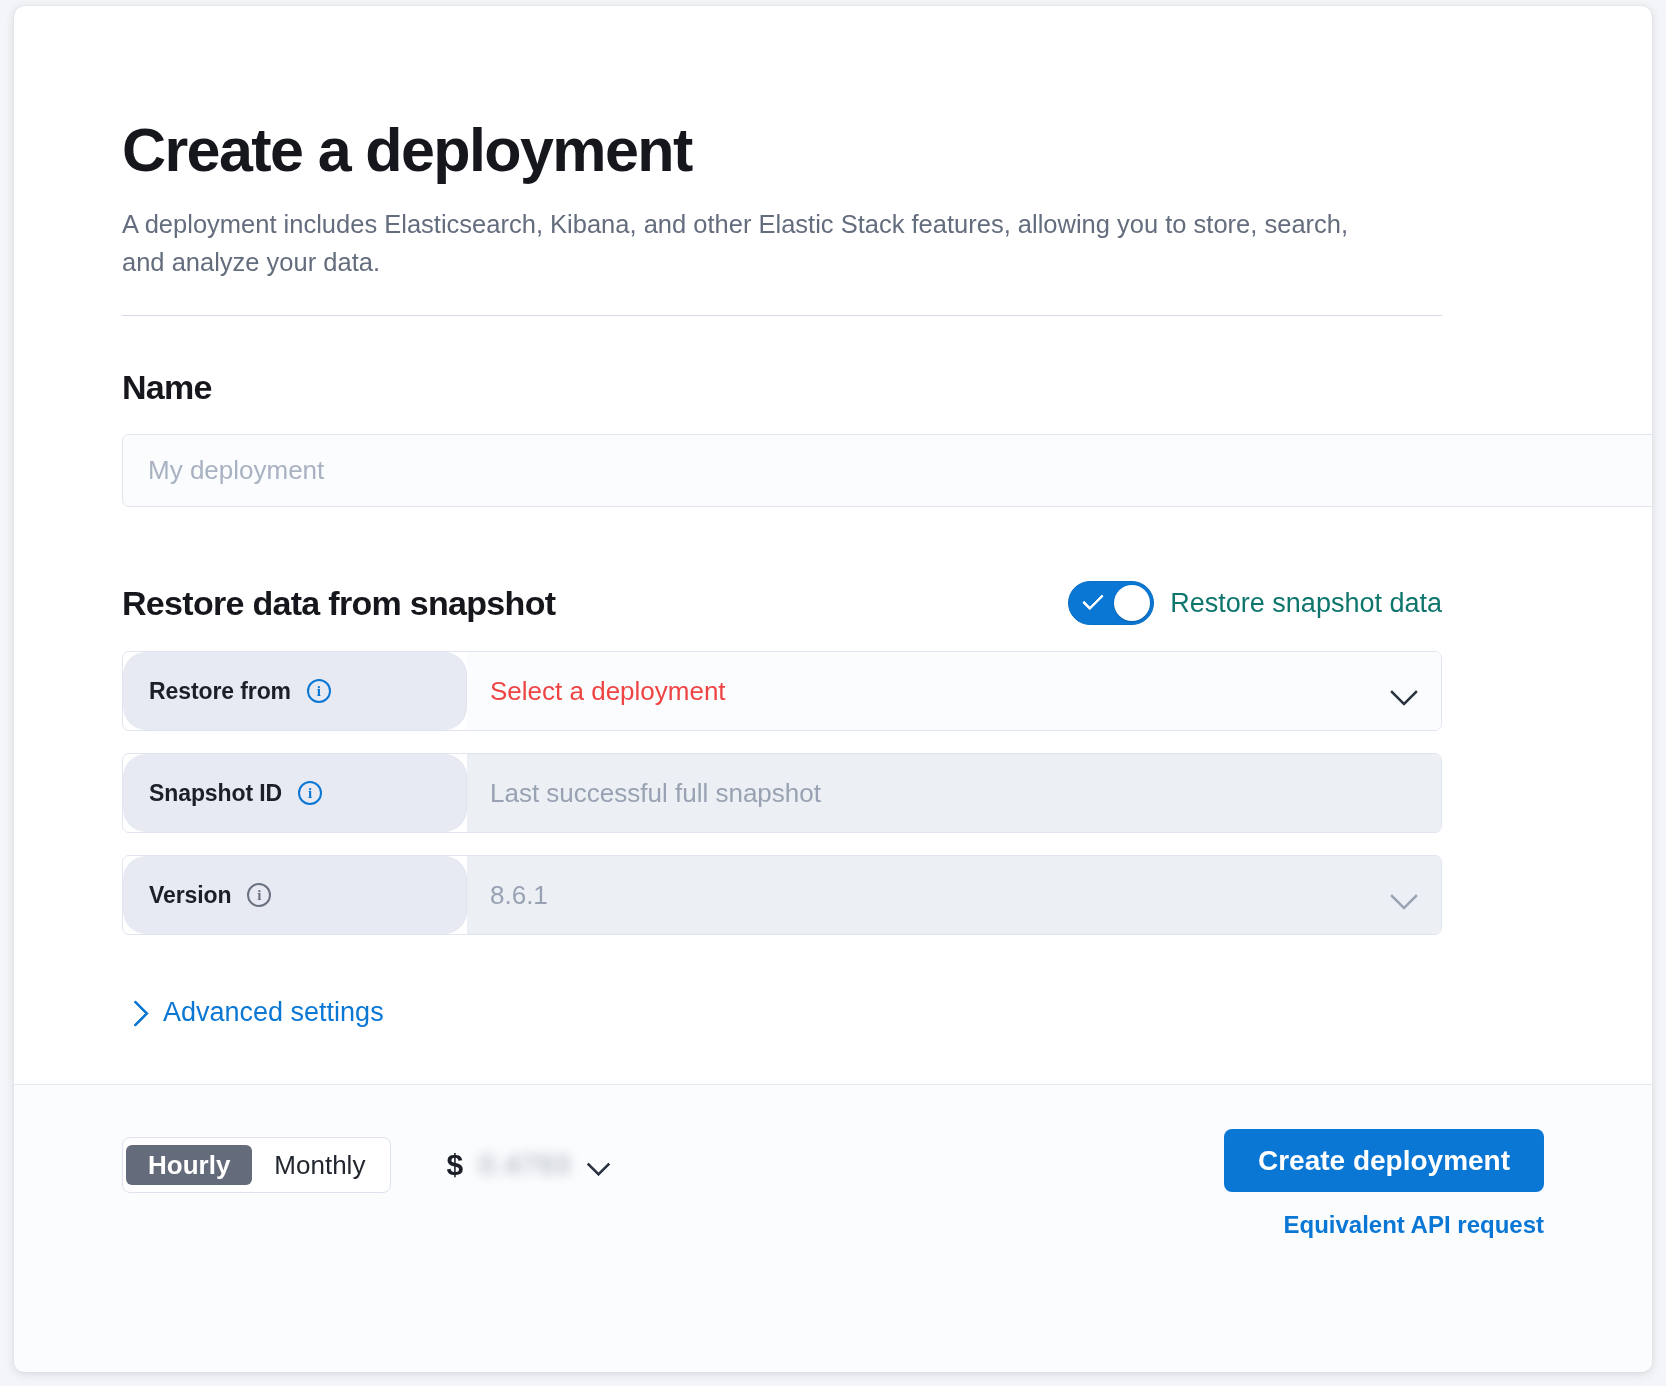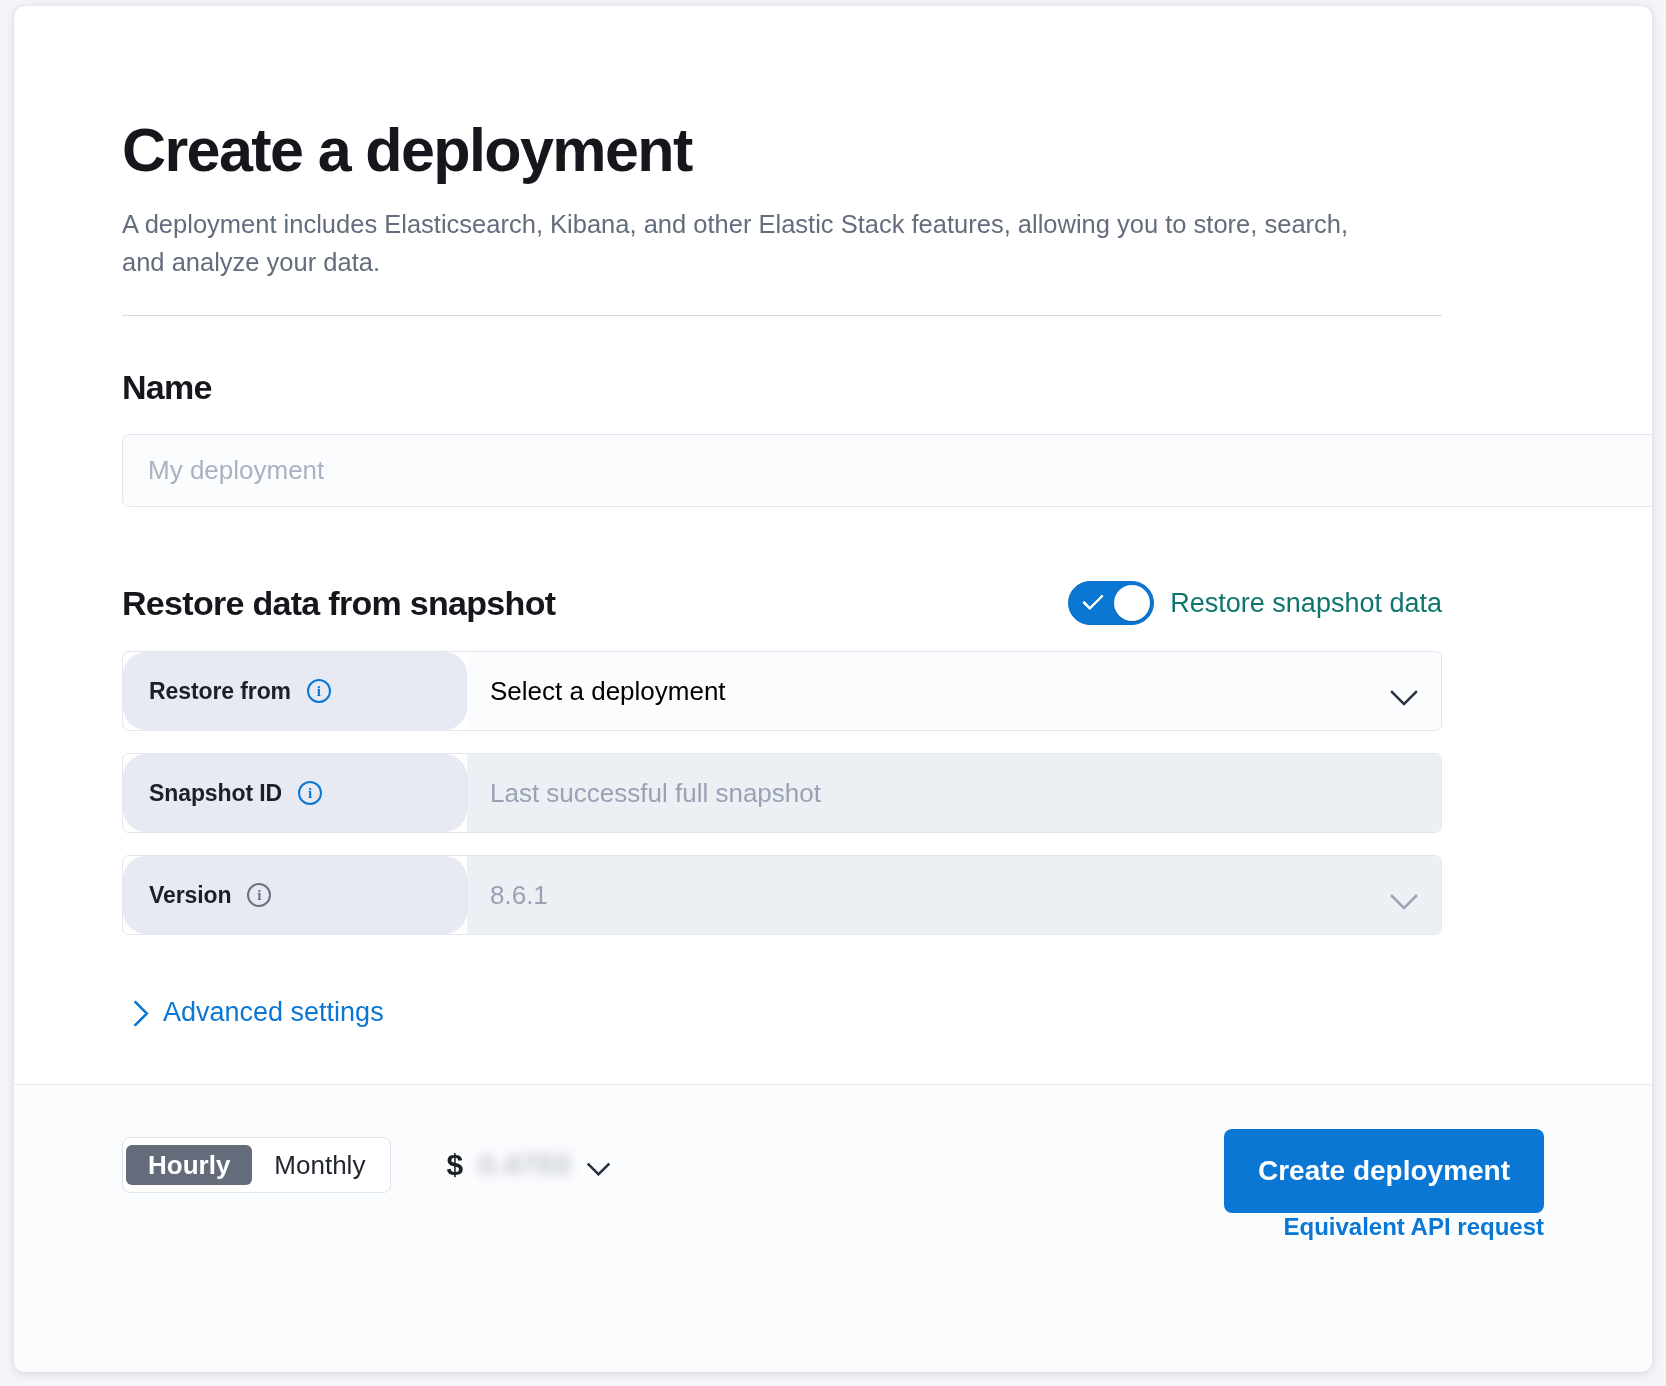--- a/index.html
+++ b/index.html
@@ -180,7 +180,7 @@
   .control .val {
     flex: 1;
     font-size: 26px;
-    color: #000000;
+    color: #ef4444;
   }
   .row-disabled .prepend { background: #e7eaf3; }
   .row-disabled .control { background: #eceff4; }

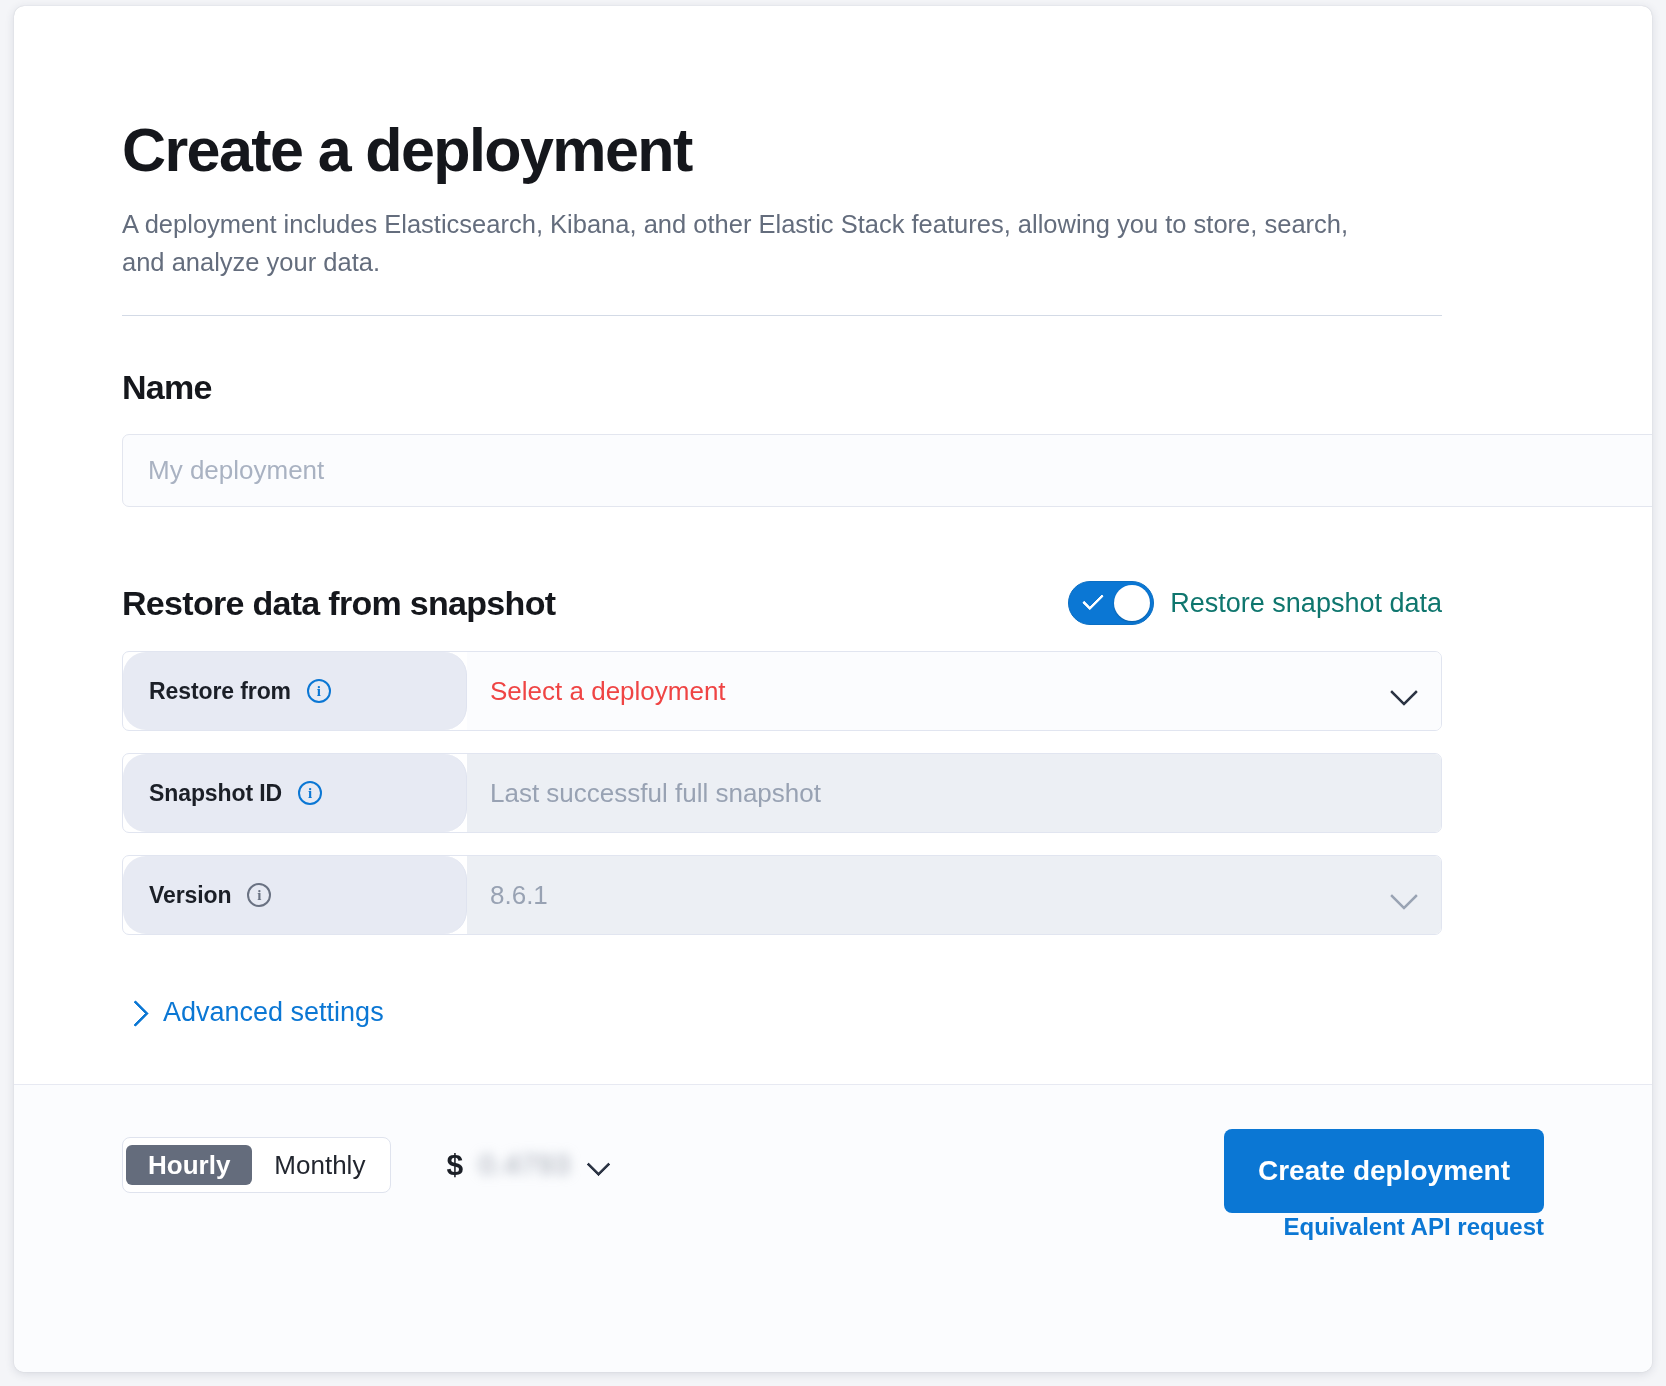--- a/index.html
+++ b/index.html
@@ -329,7 +329,7 @@
   .btn-primary {
     display: block;
     width: 100%;
-    height: 84px;
+    height: 63px;
     background: #0b77d4;
     color: #ffffff;
     border: none;

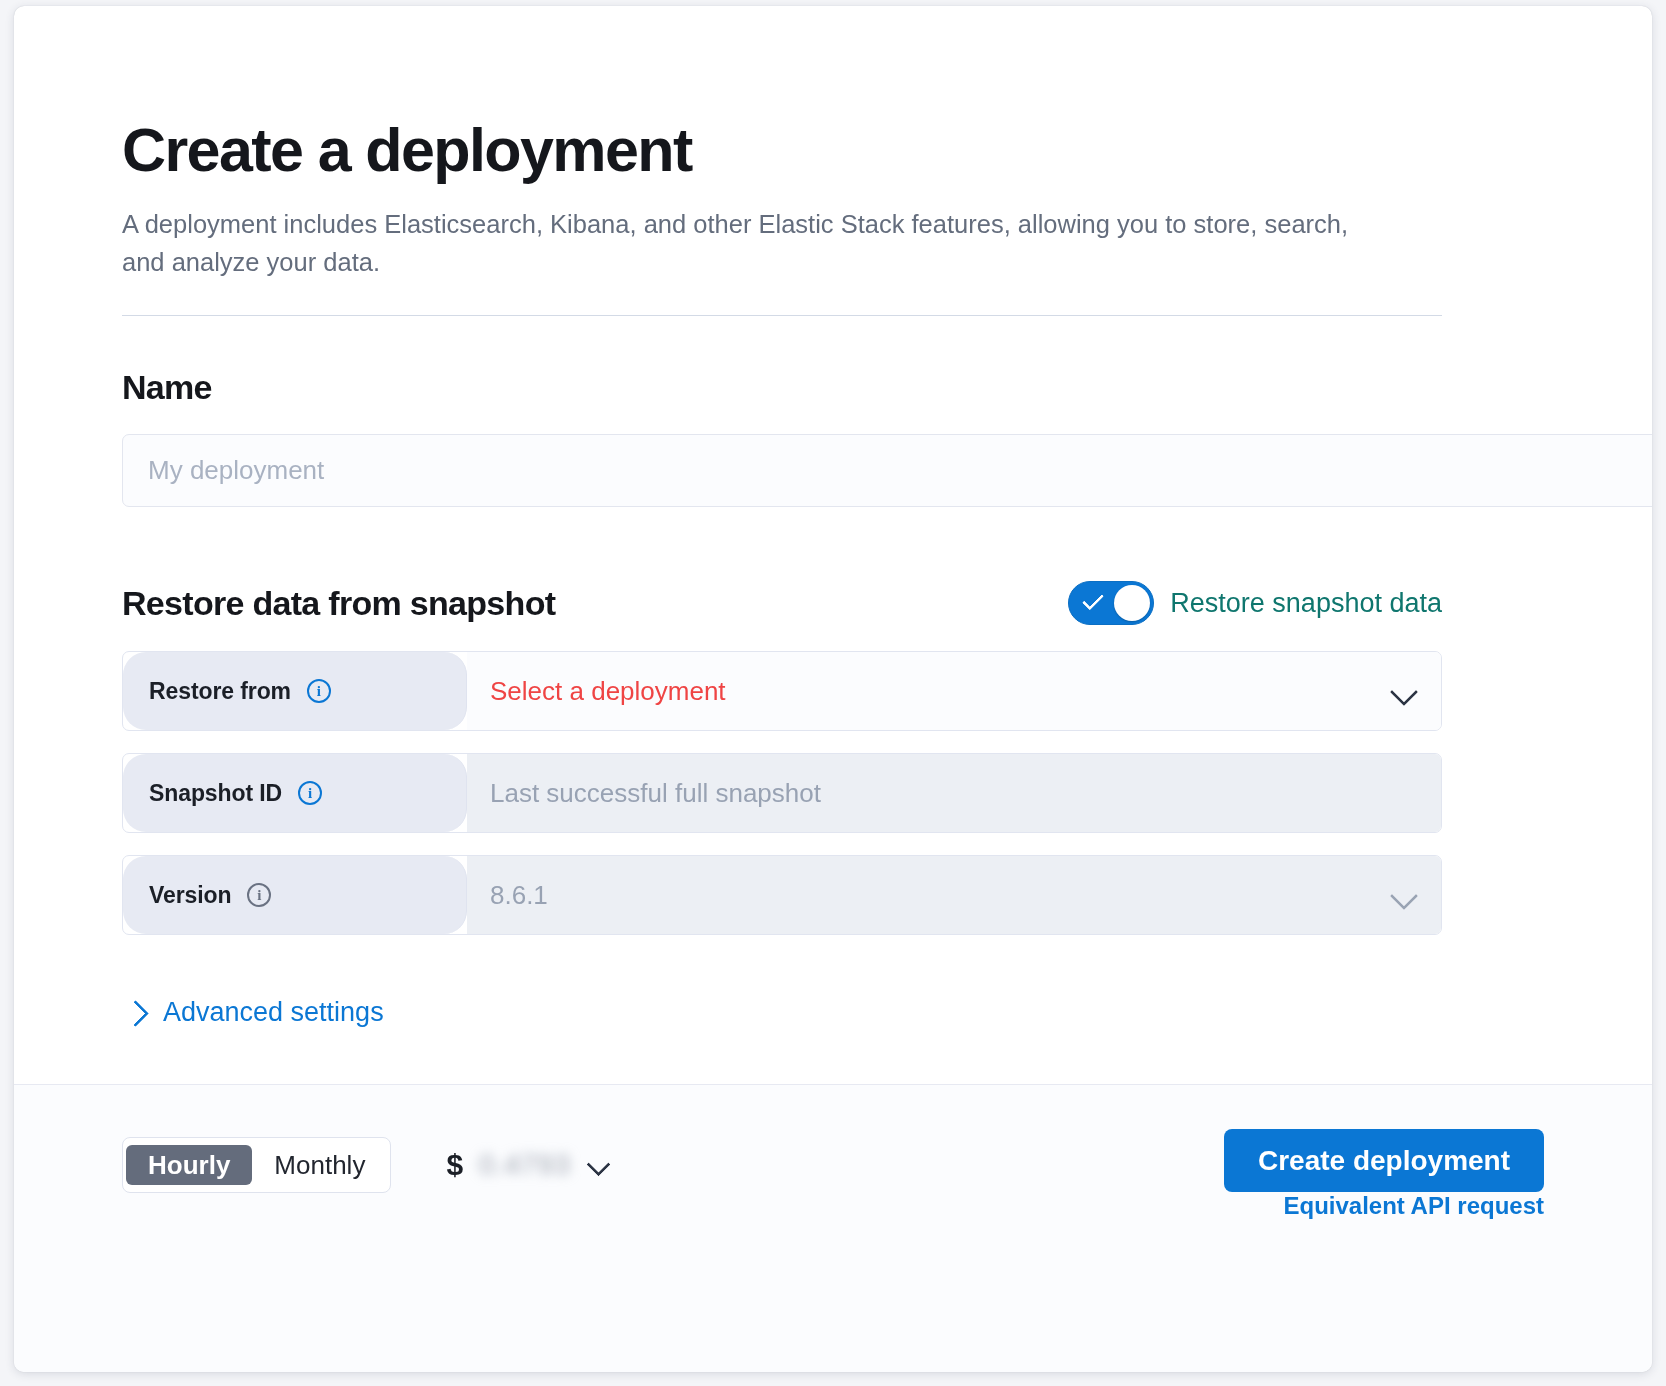--- a/index.html
+++ b/index.html
@@ -341,6 +341,7 @@
   }
   .api-link {
     display: block;
+    margin-top: 19px;
     font-size: 24px;
     color: #0b77d4;
     font-weight: 700;

